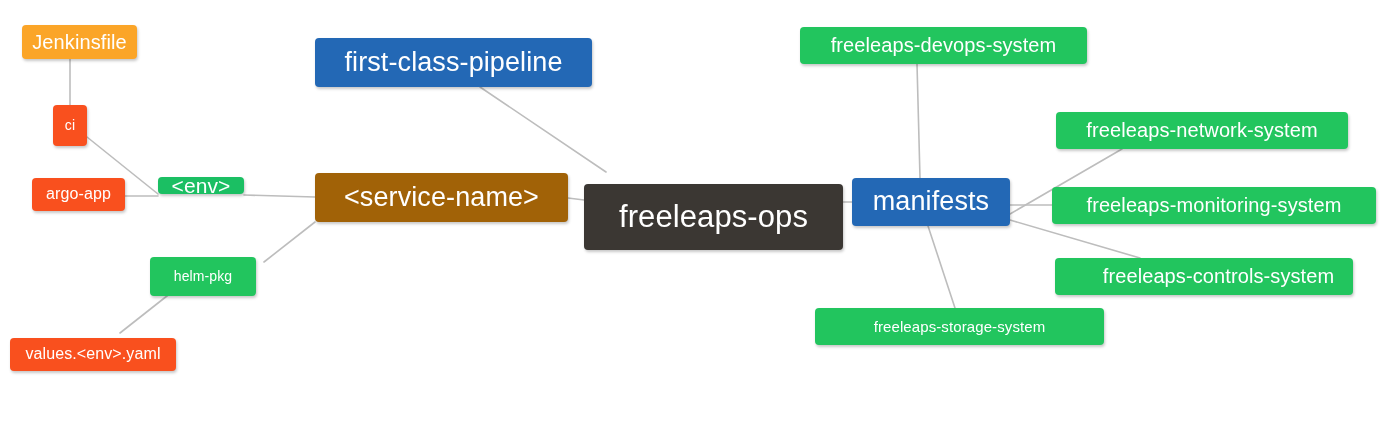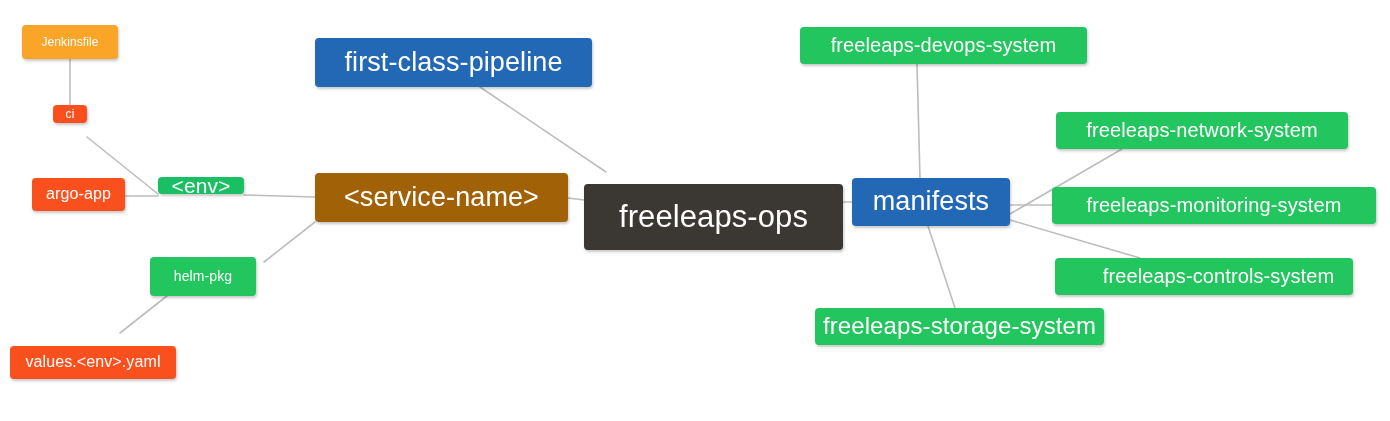--- a/index.html
+++ b/index.html
@@ -67,7 +67,7 @@
       <line x1="928" y1="226" x2="955" y2="308" stroke="#bdbdbd" stroke-width="1.6" stroke-linecap="round"></line>
     </svg>
   <div id="node-layer">
-      <div class="node" style="left: 22px; top: 25px; width: 96px; height: 34px; background: rgb(251, 165, 40); font-size: 12px; color: rgb(255, 255, 255);">
+      <div class="node" style="left: 22px; top: 25px; width: 115px; height: 34px; background: rgb(251, 165, 40); font-size: 20px; color: rgb(255, 255, 255);">
         <span class="node-label">Jenkinsfile</span>
       </div>
       <div class="node" style="left: 53px; top: 105px; width: 34px; height: 18px; background: rgb(249, 80, 30); font-size: 12px; color: rgb(255, 255, 255); text-align: center;">

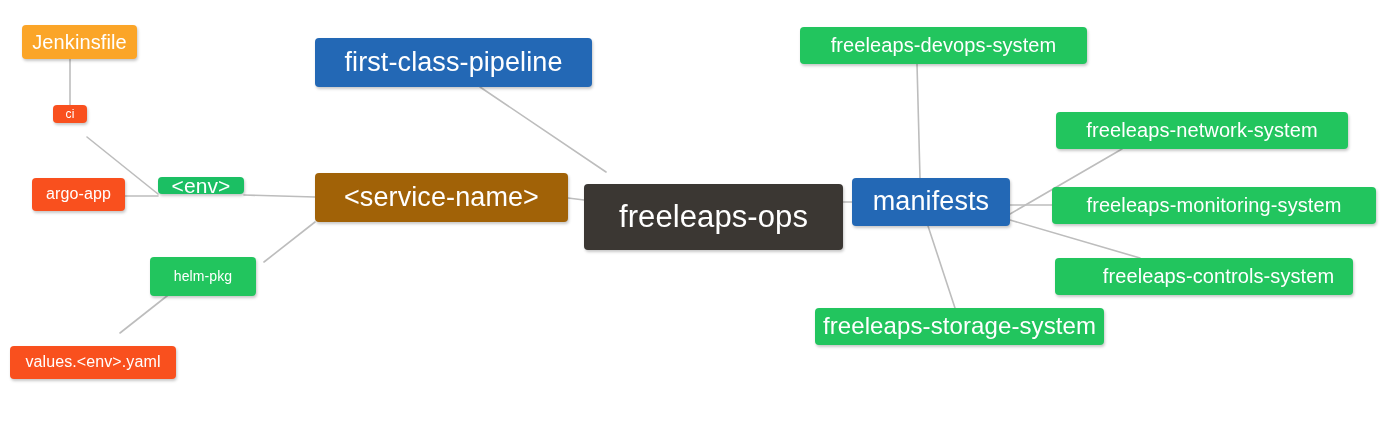--- a/index.html
+++ b/index.html
@@ -70,7 +70,7 @@
       <div class="node" style="left: 22px; top: 25px; width: 115px; height: 34px; background: rgb(251, 165, 40); font-size: 20px; color: rgb(255, 255, 255);">
         <span class="node-label">Jenkinsfile</span>
       </div>
-      <div class="node" style="left: 53px; top: 105px; width: 34px; height: 18px; background: rgb(249, 80, 30); font-size: 12px; color: rgb(255, 255, 255); text-align: center;">
+      <div class="node" style="left: 53px; top: 105px; width: 34px; height: 41px; background: rgb(249, 80, 30); font-size: 14px; color: rgb(255, 255, 255); text-align: center;">
         <span class="node-label">ci</span>
       </div>
       <div class="node" style="left: 32px; top: 178px; width: 93px; height: 33px; background: rgb(249, 80, 30); font-size: 16px; color: rgb(255, 255, 255);">

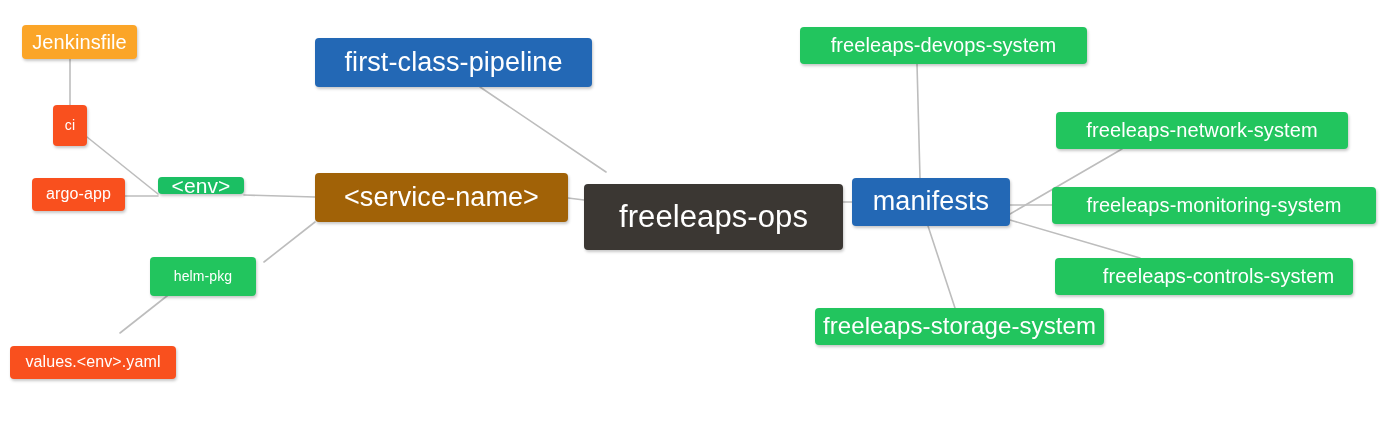--- a/index.html
+++ b/index.html
@@ -109,7 +109,7 @@
       <div class="node" style="left: 1055px; top: 258px; width: 298px; height: 37px; background: rgb(34, 197, 94); font-size: 20px; color: rgb(255, 255, 255); padding-left: 29px;">
         <span class="node-label">freeleaps-controls-system</span>
       </div>
-      <div class="node" style="left: 815px; top: 308px; width: 289px; height: 37px; background: rgb(34, 197, 94); font-size: 24px; color: rgb(255, 255, 255);">
+      <div class="node" style="left: 815px; top: 308px; width: 289px; height: 37px; background: rgb(34, 197, 94); font-size: 15px; color: rgb(255, 255, 255);">
         <span class="node-label">freeleaps-storage-system</span>
       </div>
     </div>

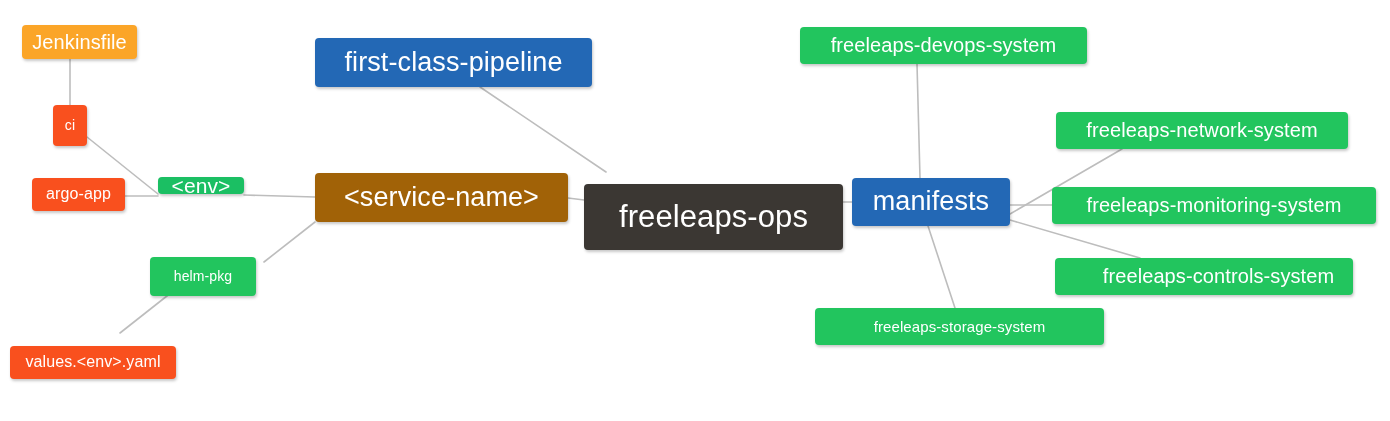--- a/index.html
+++ b/index.html
@@ -82,7 +82,7 @@
       <div class="node" style="left: 150px; top: 257px; width: 106px; height: 39px; background: rgb(34, 197, 94); font-size: 14px; color: rgb(255, 255, 255);">
         <span class="node-label">helm-pkg</span>
       </div>
-      <div class="node" style="left: 10px; top: 346px; width: 166px; height: 33px; background: rgb(249, 80, 30); font-size: 16px; color: rgb(255, 255, 255);">
+      <div class="node" style="left: 10px; top: 338px; width: 166px; height: 33px; background: rgb(249, 80, 30); font-size: 16px; color: rgb(255, 255, 255);">
         <span class="node-label">values.&lt;env&gt;.yaml</span>
       </div>
       <div class="node" style="left: 315px; top: 38px; width: 277px; height: 49px; background: rgb(35, 104, 181); font-size: 27px; color: rgb(255, 255, 255);">

